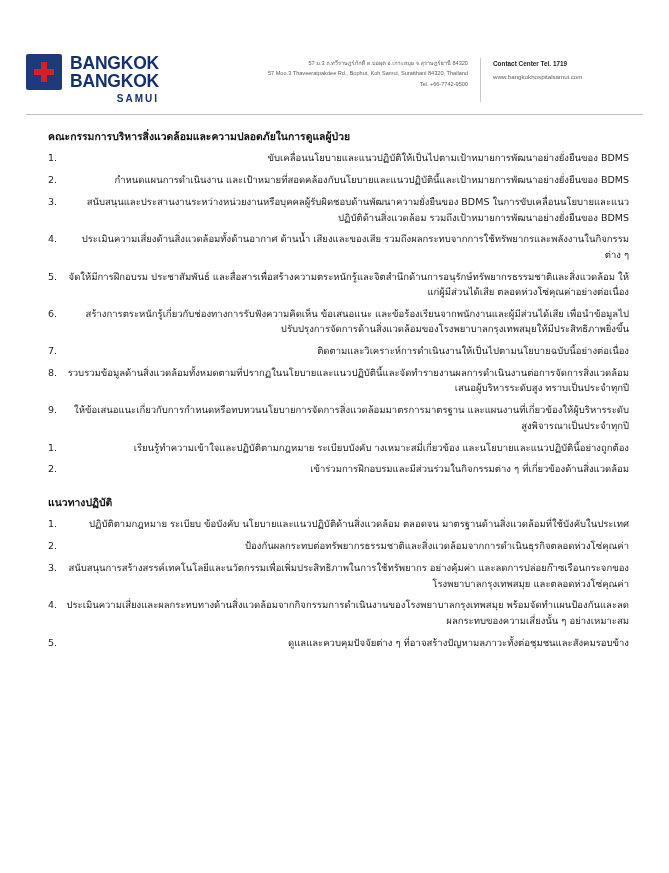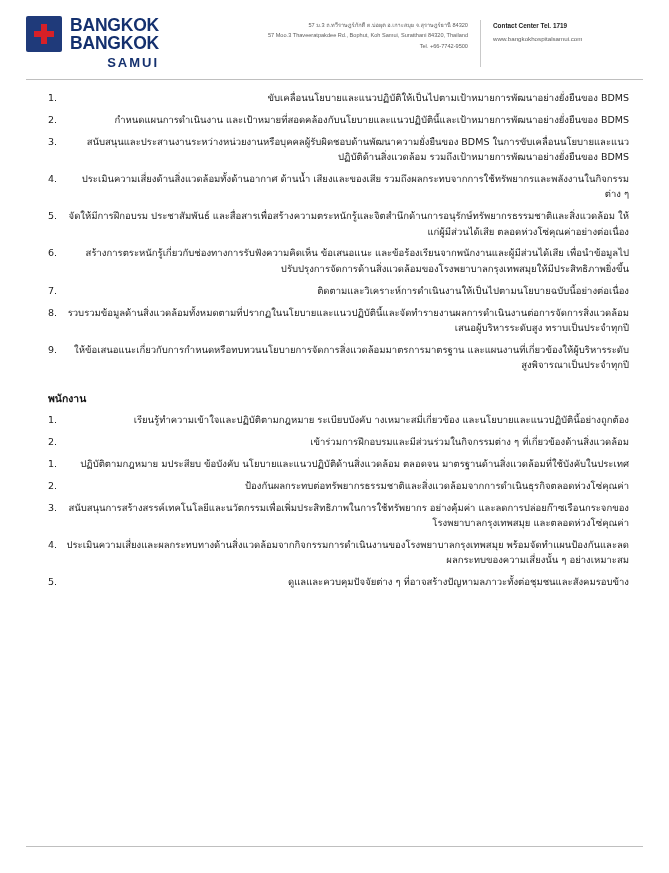--- a/index.html
+++ b/index.html
@@ -29,6 +29,7 @@
     align-items: flex-start;
     padding: 16px 26px 8px 26px;
     box-sizing: border-box;
+    margin-top: 38px;
   }
   .logo-block {
     display: flex;

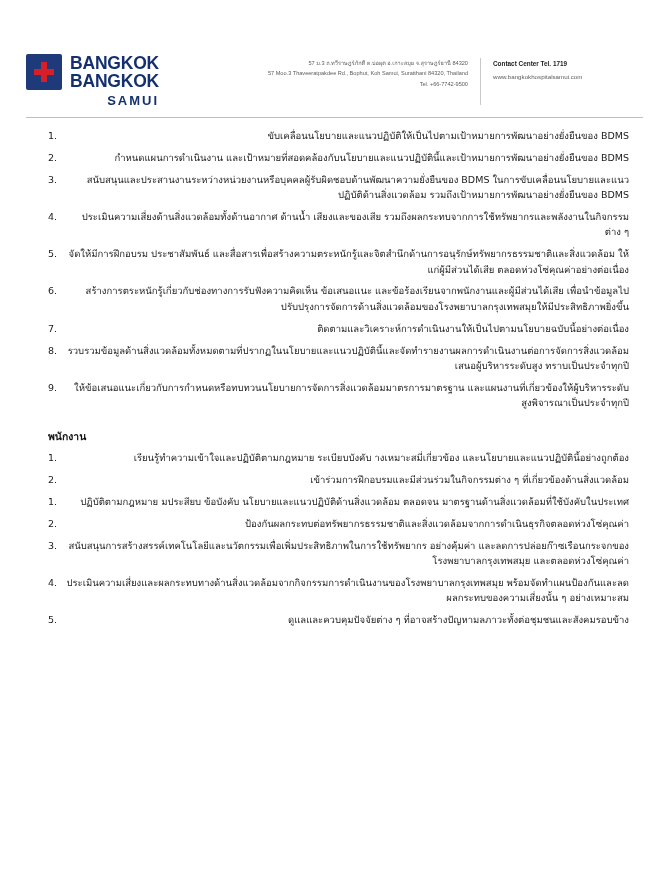--- a/index.html
+++ b/index.html
@@ -80,7 +80,7 @@
   .logo-text .l3 {
     font-family: "Liberation Sans", sans-serif;
     font-weight: bold;
-    font-size: 13px;
+    font-size: 10px;
     letter-spacing: 2px;
     color: #14306e;
     display: block;

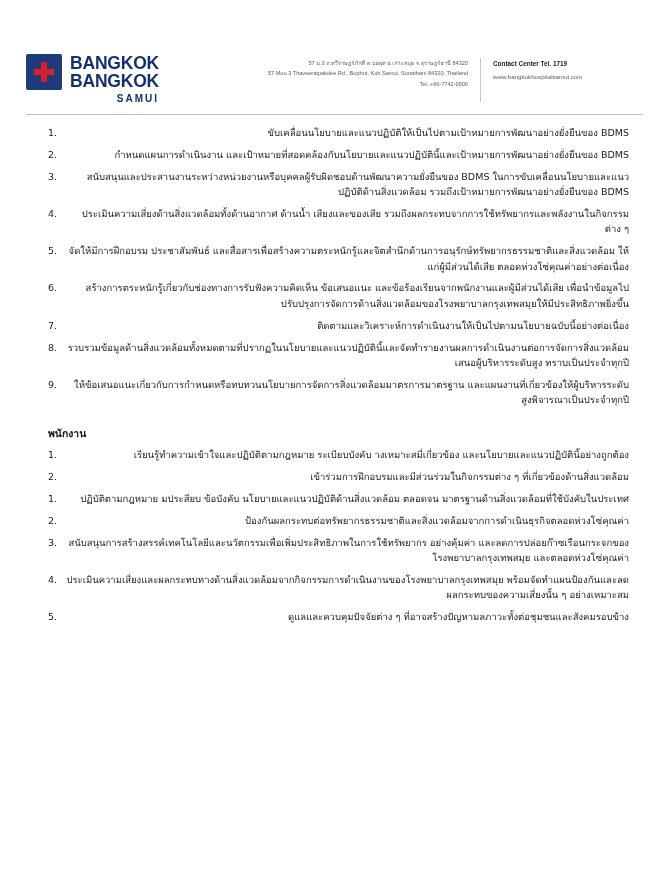--- a/index.html
+++ b/index.html
@@ -202,6 +202,7 @@
 
   <div class="content">
 
+    <div class="section-title">คณะกรรมการบริหารสิ่งแวดล้อมและความปลอดภัยในการดูแลผู้ป่วย</div>
     <ol class="numlist">
       <li>
           <span class="num">1.</span>

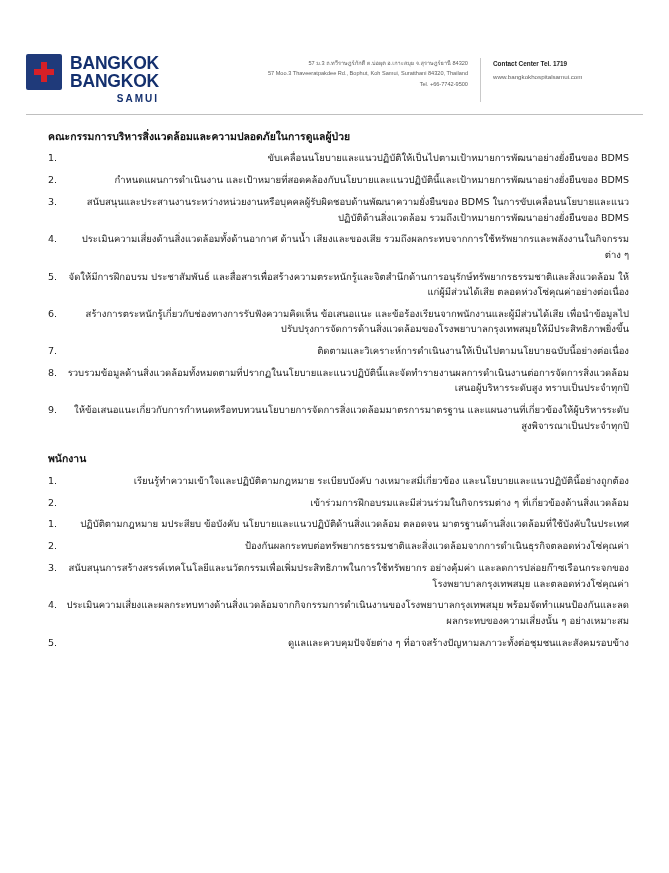--- a/index.html
+++ b/index.html
@@ -242,7 +242,6 @@
         </li>
     </ol>
 
-    <div class="section-title spaced">พนักงาน</div>
     <ol class="numlist">
       <li>
           <span class="num">1.</span>

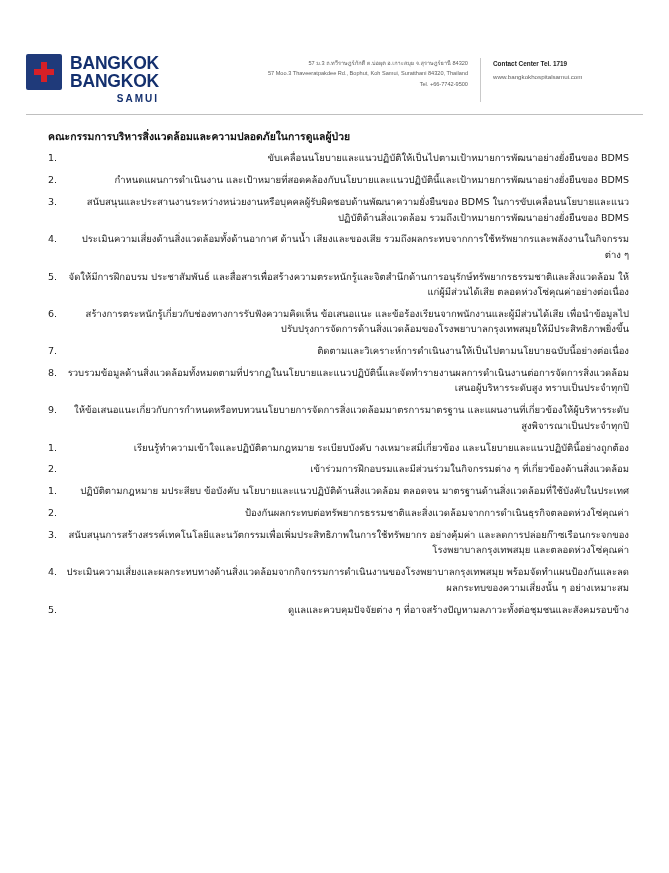--- a/index.html
+++ b/index.html
@@ -253,6 +253,7 @@
         </li>
     </ol>
 
+    <div class="section-title spaced">แนวทางปฏิบัติ</div>
     <ol class="numlist">
       <li>
           <span class="num">1.</span>

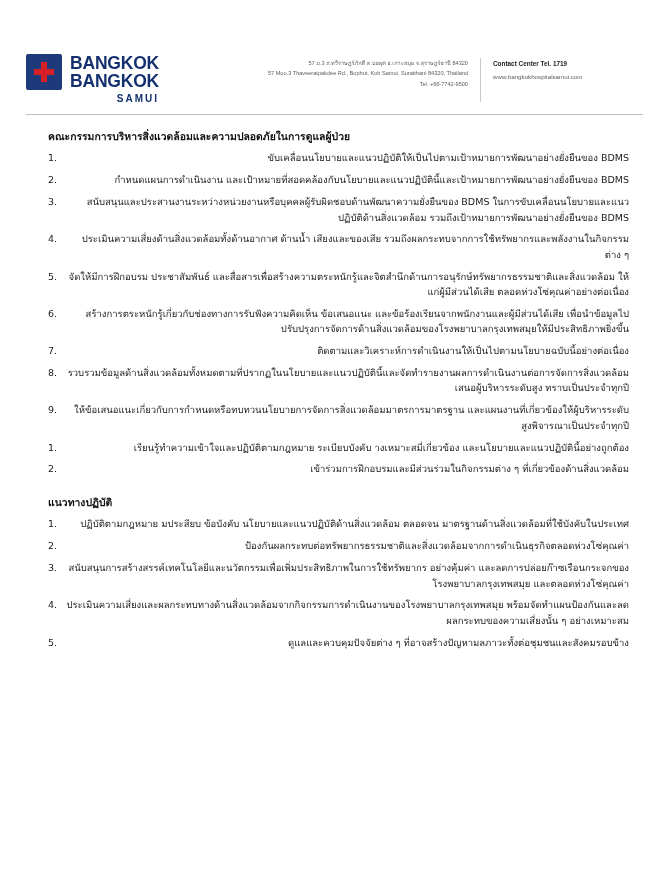--- a/index.html
+++ b/index.html
@@ -257,7 +257,7 @@
     <ol class="numlist">
       <li>
           <span class="num">1.</span>
-          <span class="txt">ปฏิบัติตามกฎหมาย มประสียบ ข้อบังคับ นโยบายและแนวปฏิบัติด้านสิ่งแวดล้อม ตลอดจน มาตรฐานด้านสิ่งแวดล้อมที่ใช้บังคับในประเทศ</span>
+          <span class="txt">ปฏิบัติตามกฎหมาย ระเบียบ ข้อบังคับ นโยบายและแนวปฏิบัติด้านสิ่งแวดล้อม ตลอดจน มาตรฐานด้านสิ่งแวดล้อมที่ใช้บังคับในประเทศ</span>
         </li>
       <li>
           <span class="num">2.</span>

